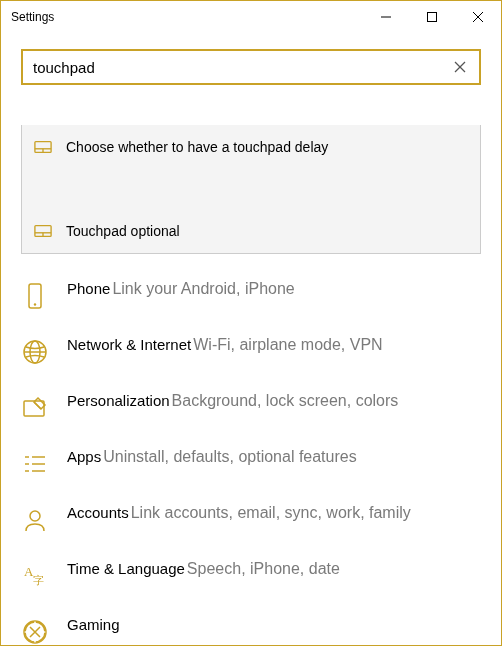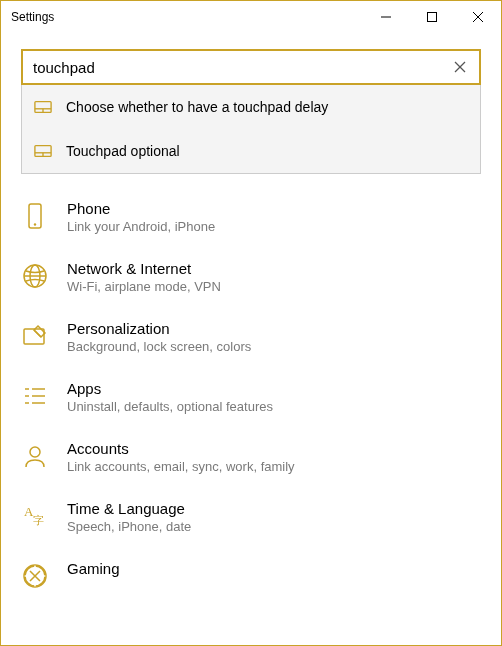--- a/index.html
+++ b/index.html
@@ -80,6 +80,7 @@
       font-size: 14px;
       color: #000;
       border-bottom: 1px solid #f4f4f4;
+      margin-top: 40px;
     }
     .sug-icon {
       width: 18px;

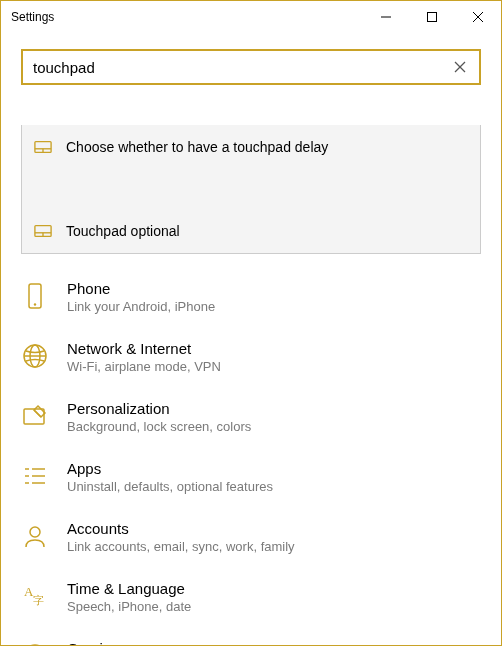--- a/index.html
+++ b/index.html
@@ -107,7 +107,7 @@
     }
     .cat-text {
       display: flex;
-      flex-direction: column;
+      flex-direction: row;
       gap: 2px;
       justify-content: space-between;
     }

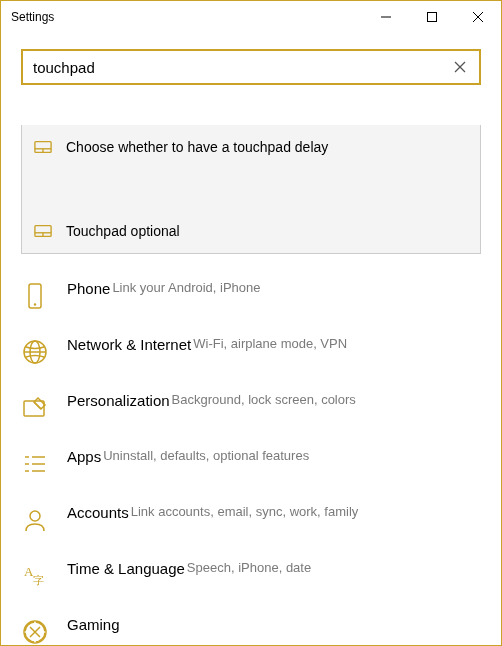--- a/index.html
+++ b/index.html
@@ -116,7 +116,7 @@
       color: #000;
     }
     .cat-sub {
-      font-size: 13px;
+      font-size: 16px;
       color: #7a7a7a;
     }
     svg { display: block; }

